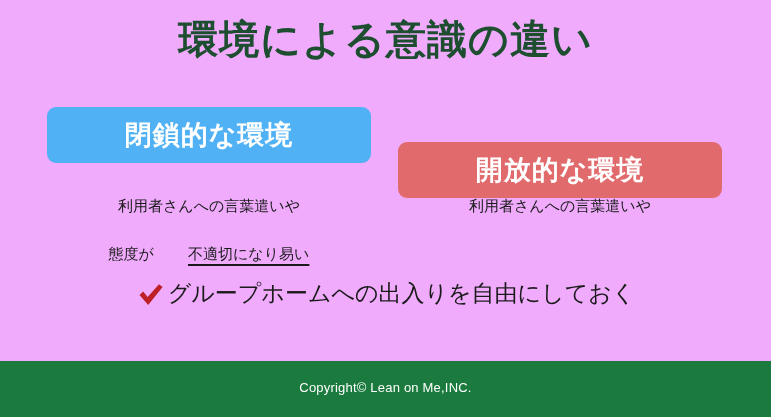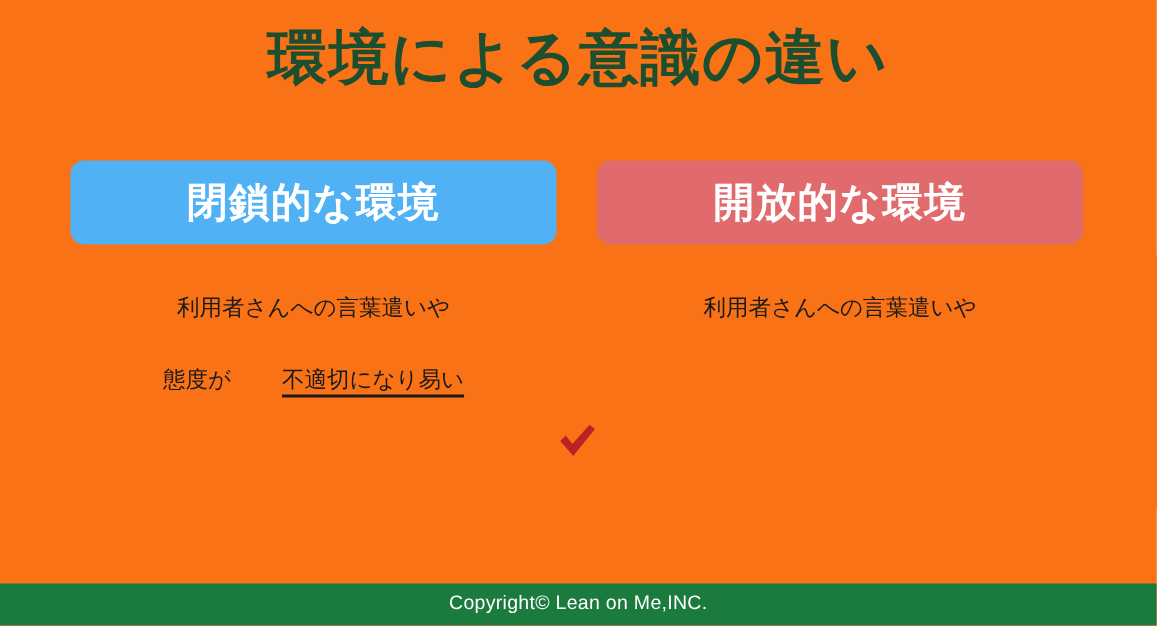--- a/index.html
+++ b/index.html
@@ -19,7 +19,7 @@
     position: relative;
     width: 771px;
     height: 417px;
-    background: #f97316;
+    background: #f0abfc;
   }
 
   

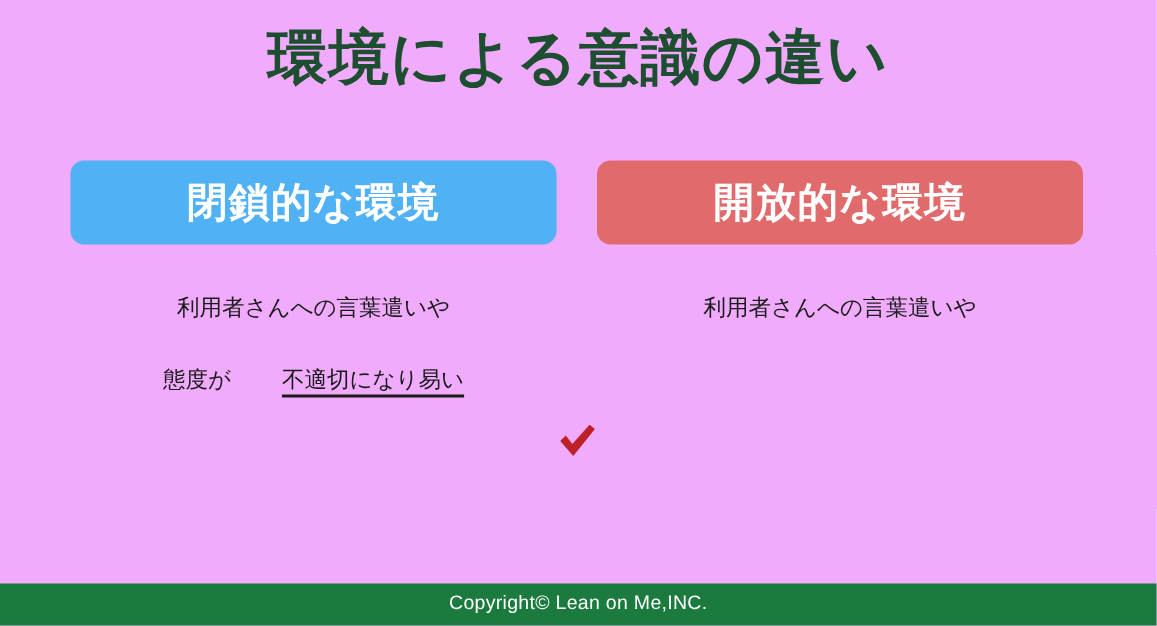--- a/index.html
+++ b/index.html
@@ -54,7 +54,7 @@
     white-space: nowrap;
   }
   .pill-left  { left: 47px;  background: #51b1f5; }
-  .pill-right { left: 398px; background: #e16a6c; }
+  .pill-right { left: 398px; background: #e16a6c; margin-top: 35px; }
 
   
   .col-body {

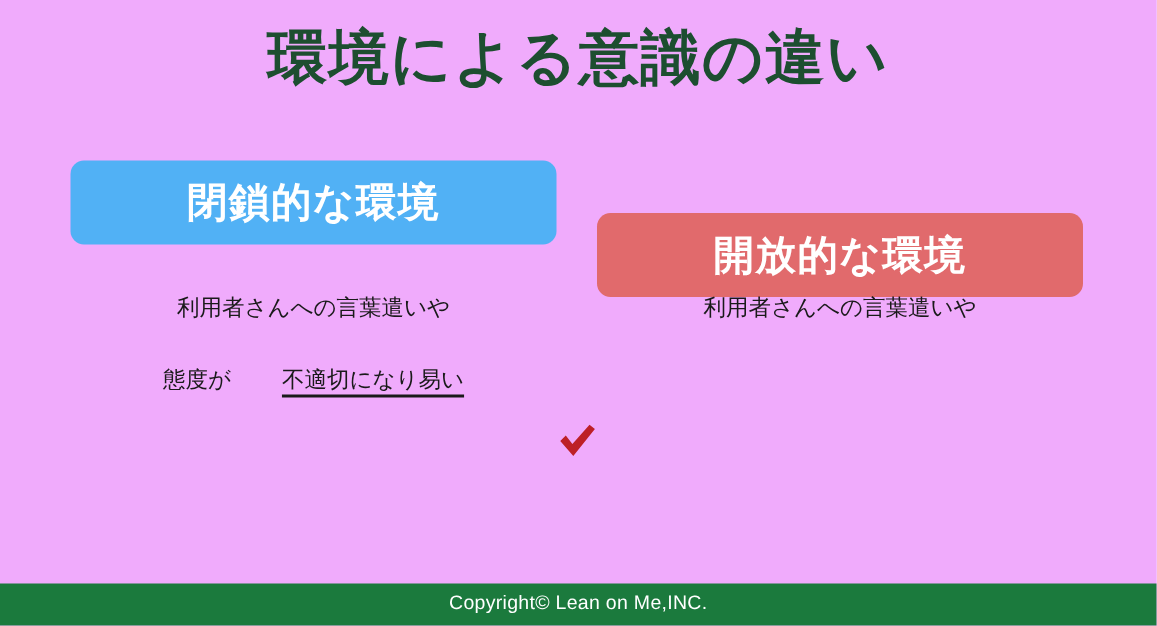--- a/index.html
+++ b/index.html
@@ -149,6 +149,7 @@
         <path d="M3.5 15.0 L7.2 11.4 L11.6 17.0 L23.0 4.2 L26.6 7.0 L12.2 25.0 Z" fill="#bd2026"></path>
       </svg>
     </span>
+    <span>グループホームへの出入りを自由にしておく</span>
   </div>
 
   <div class="footer">

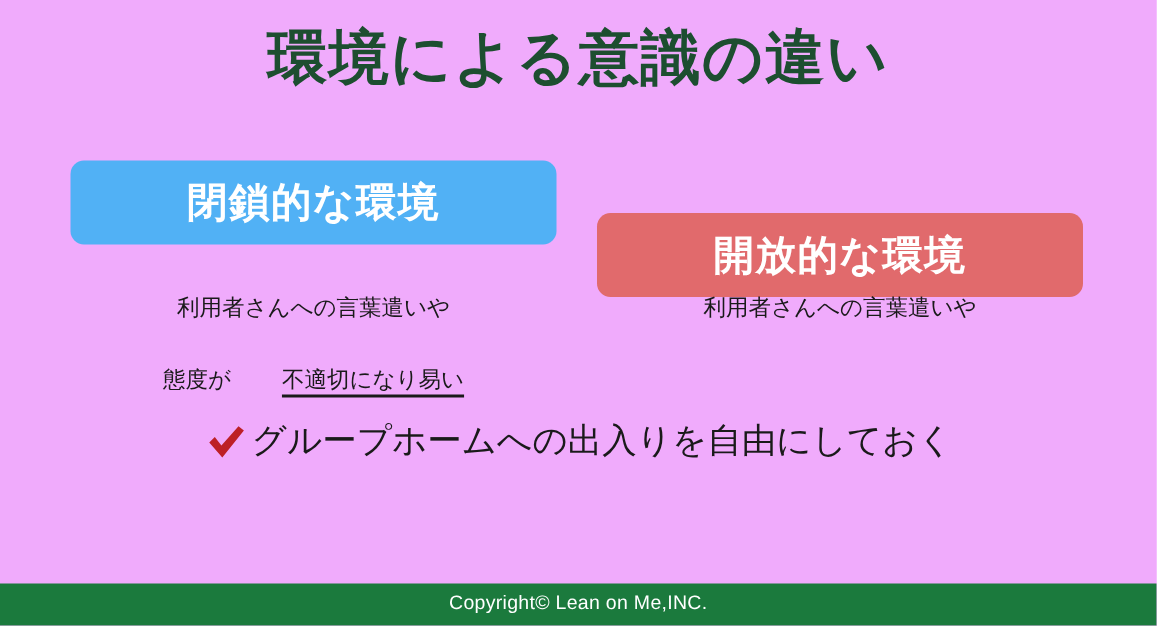--- a/index.html
+++ b/index.html
@@ -104,7 +104,7 @@
     left: 0;
     bottom: 0;
     width: 771px;
-    height: 28px;
+    height: 56px;
     background: #1b7a3d;
     display: flex;
     align-items: center;

